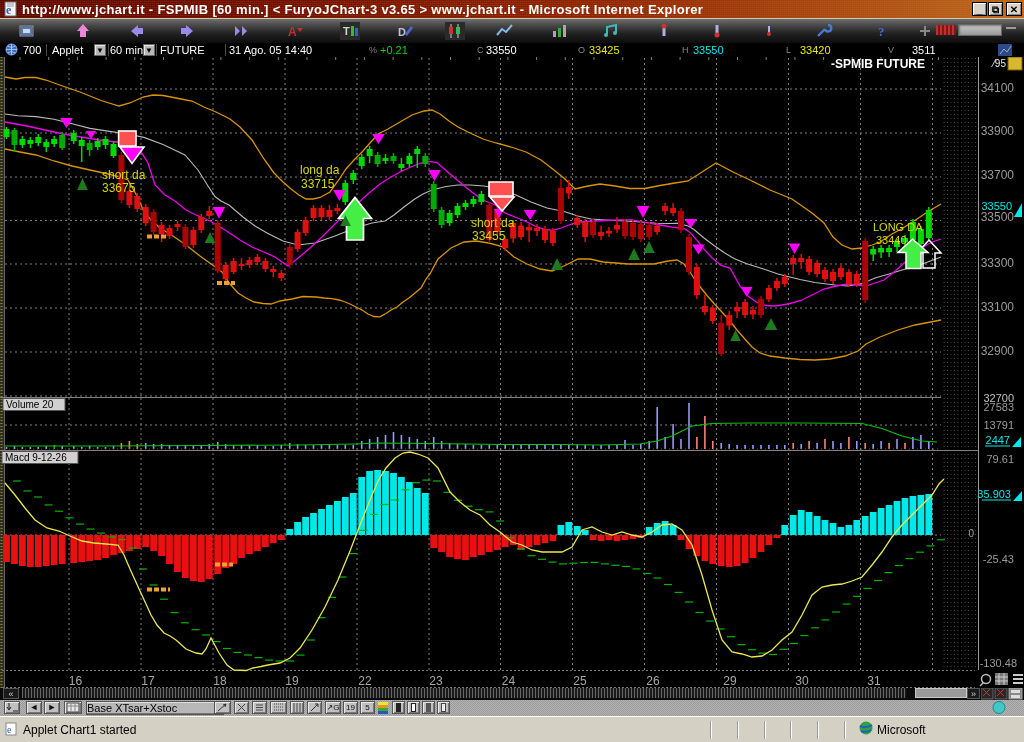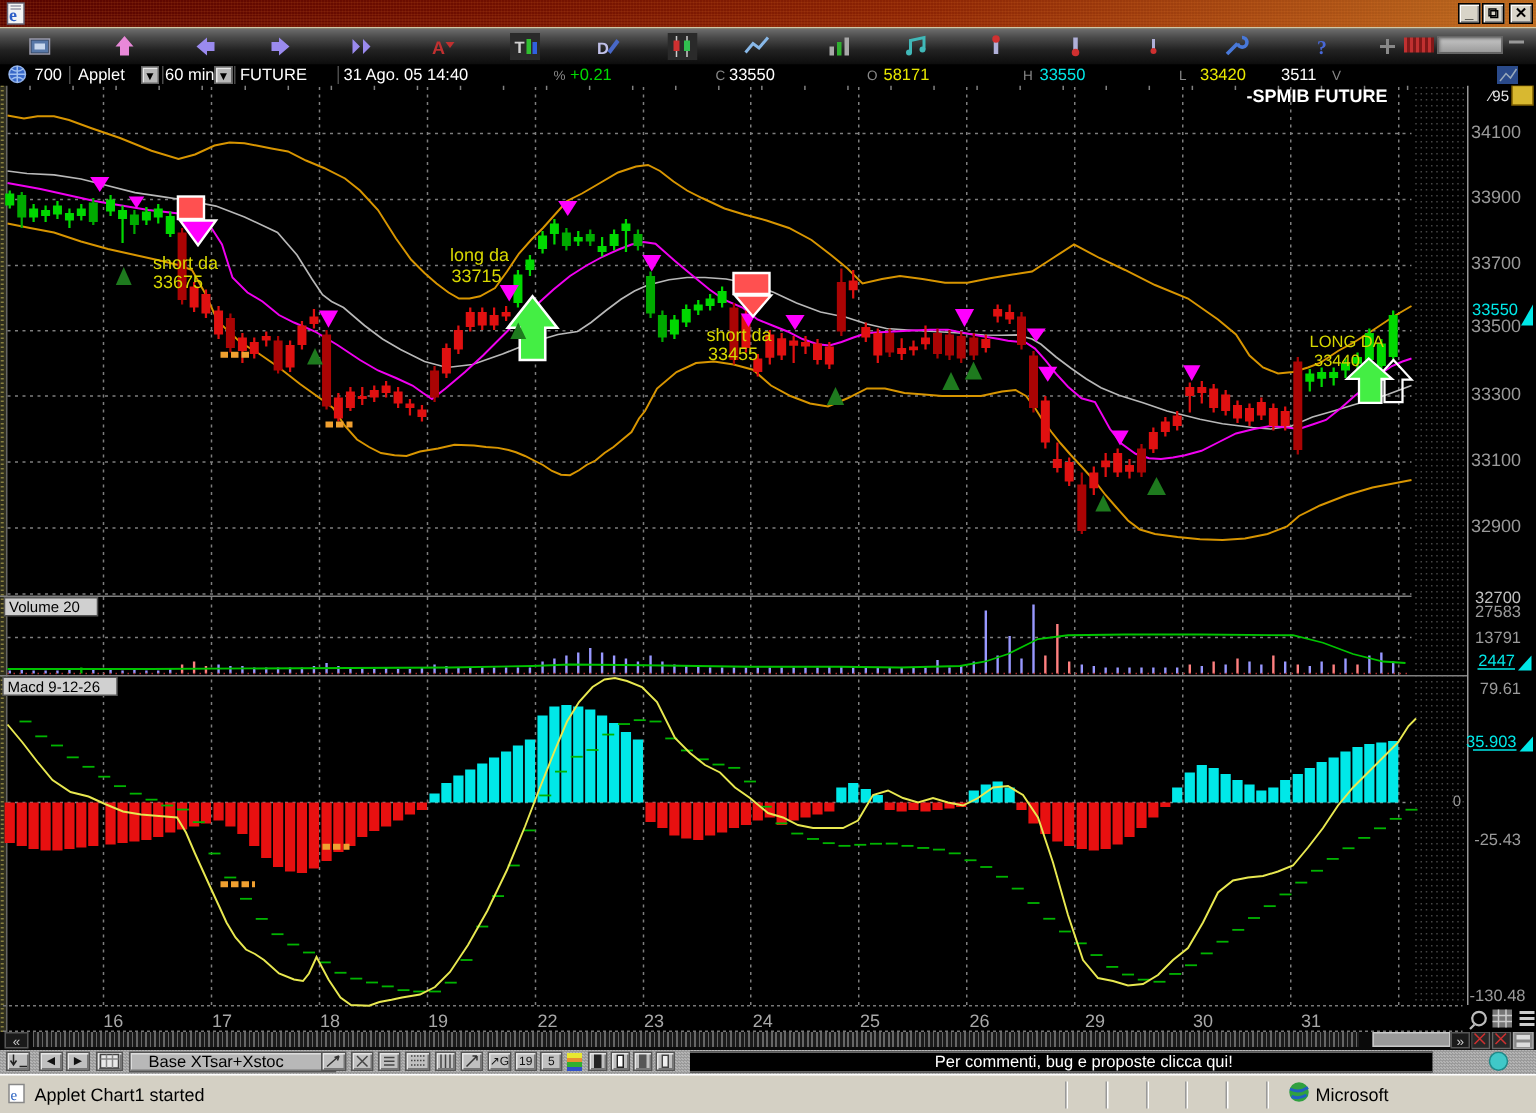--- a/index.html
+++ b/index.html
@@ -770,6 +770,7 @@
   <path d="M3 3 H10 M3 5 H10" stroke="#99a"></path>
   <text x="2" y="13" font-size="12" font-weight="bold" fill="#3060c8" font-family="Liberation Serif">e</text>
  </svg>
+ <div class="title-text">http://www.jchart.it - FSPMIB [60 min.] &lt; FuryoJChart-3 v3.65 &gt; www.jchart.it - Microsoft Internet Explorer</div>
  <div class="tbtn" style="left:972px">_</div>
  <div class="tbtn" style="left:988px">⧉</div>
  <div class="tbtn" style="left:1006px;width:16px">✕</div>

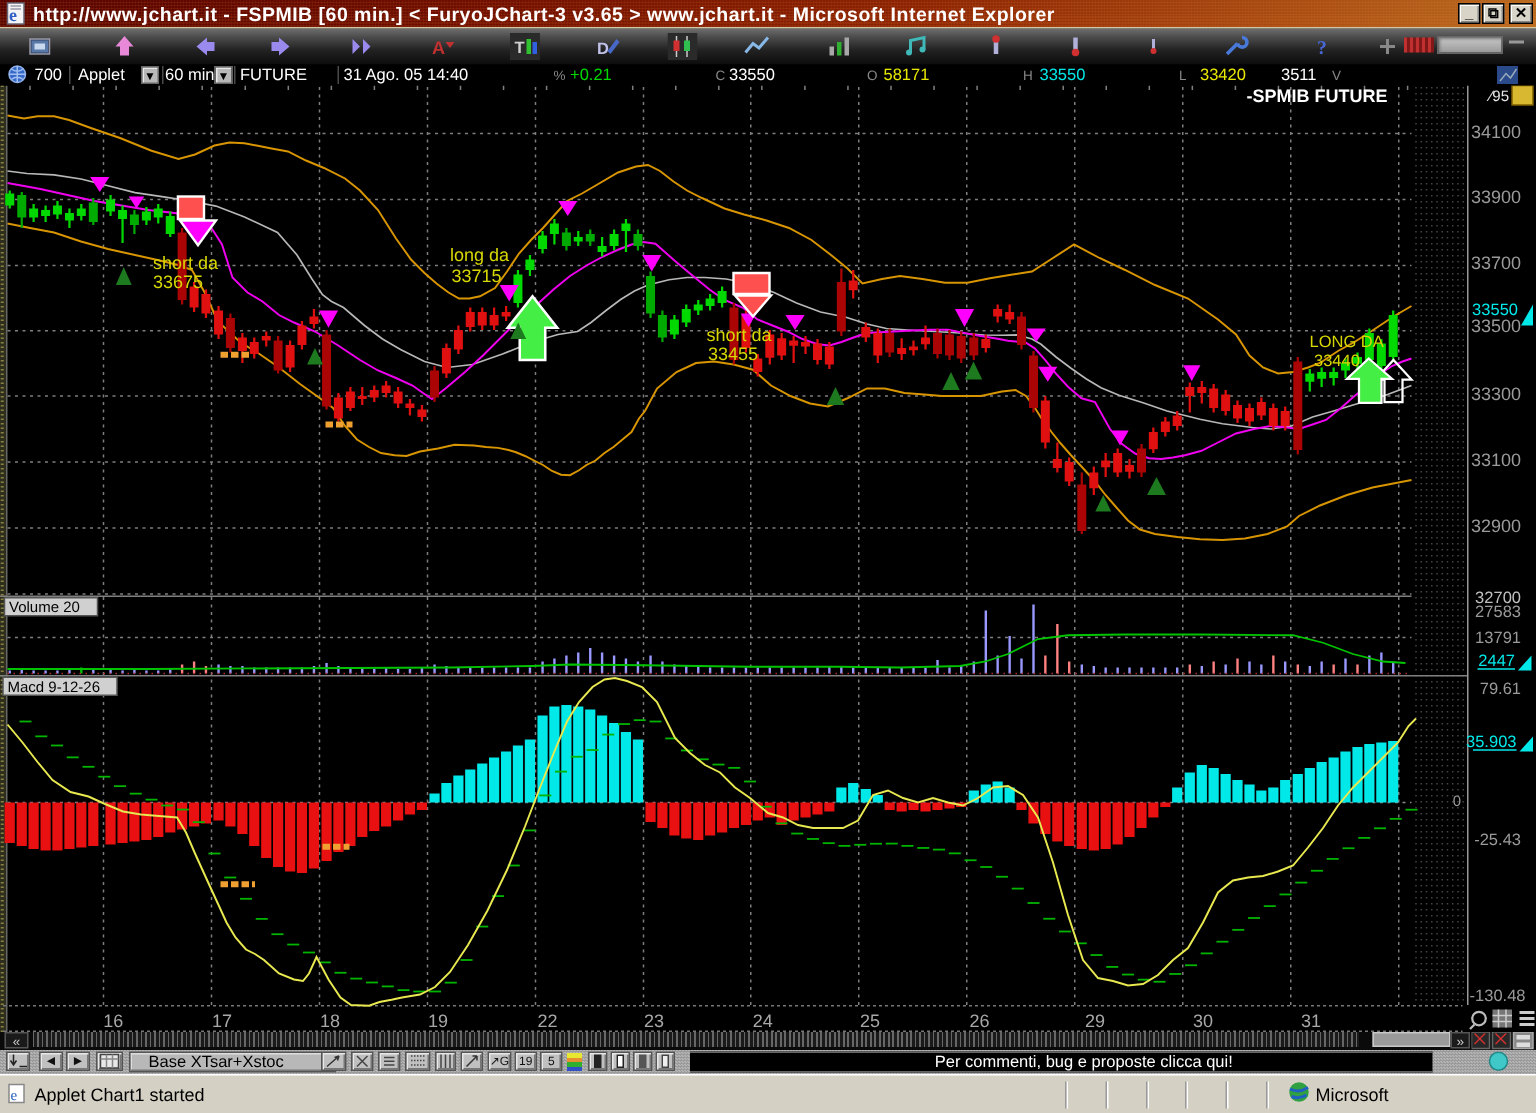--- a/index.html
+++ b/index.html
@@ -873,7 +873,7 @@
  <div class="cell" style="left:477px;color:#888;font-size:9px">C</div>
  <div class="cell" style="left:486px">33550</div>
  <div class="cell" style="left:578px;color:#888;font-size:9px">O</div>
- <div class="cell" style="left:589px;color:#e8e800">58171</div>
+ <div class="cell" style="left:589px;color:#e8e800">33425</div>
  <div class="cell" style="left:682px;color:#888;font-size:9px">H</div>
  <div class="cell" style="left:693px;color:#00e8e8">33550</div>
  <div class="cell" style="left:786px;color:#888;font-size:9px">L</div>

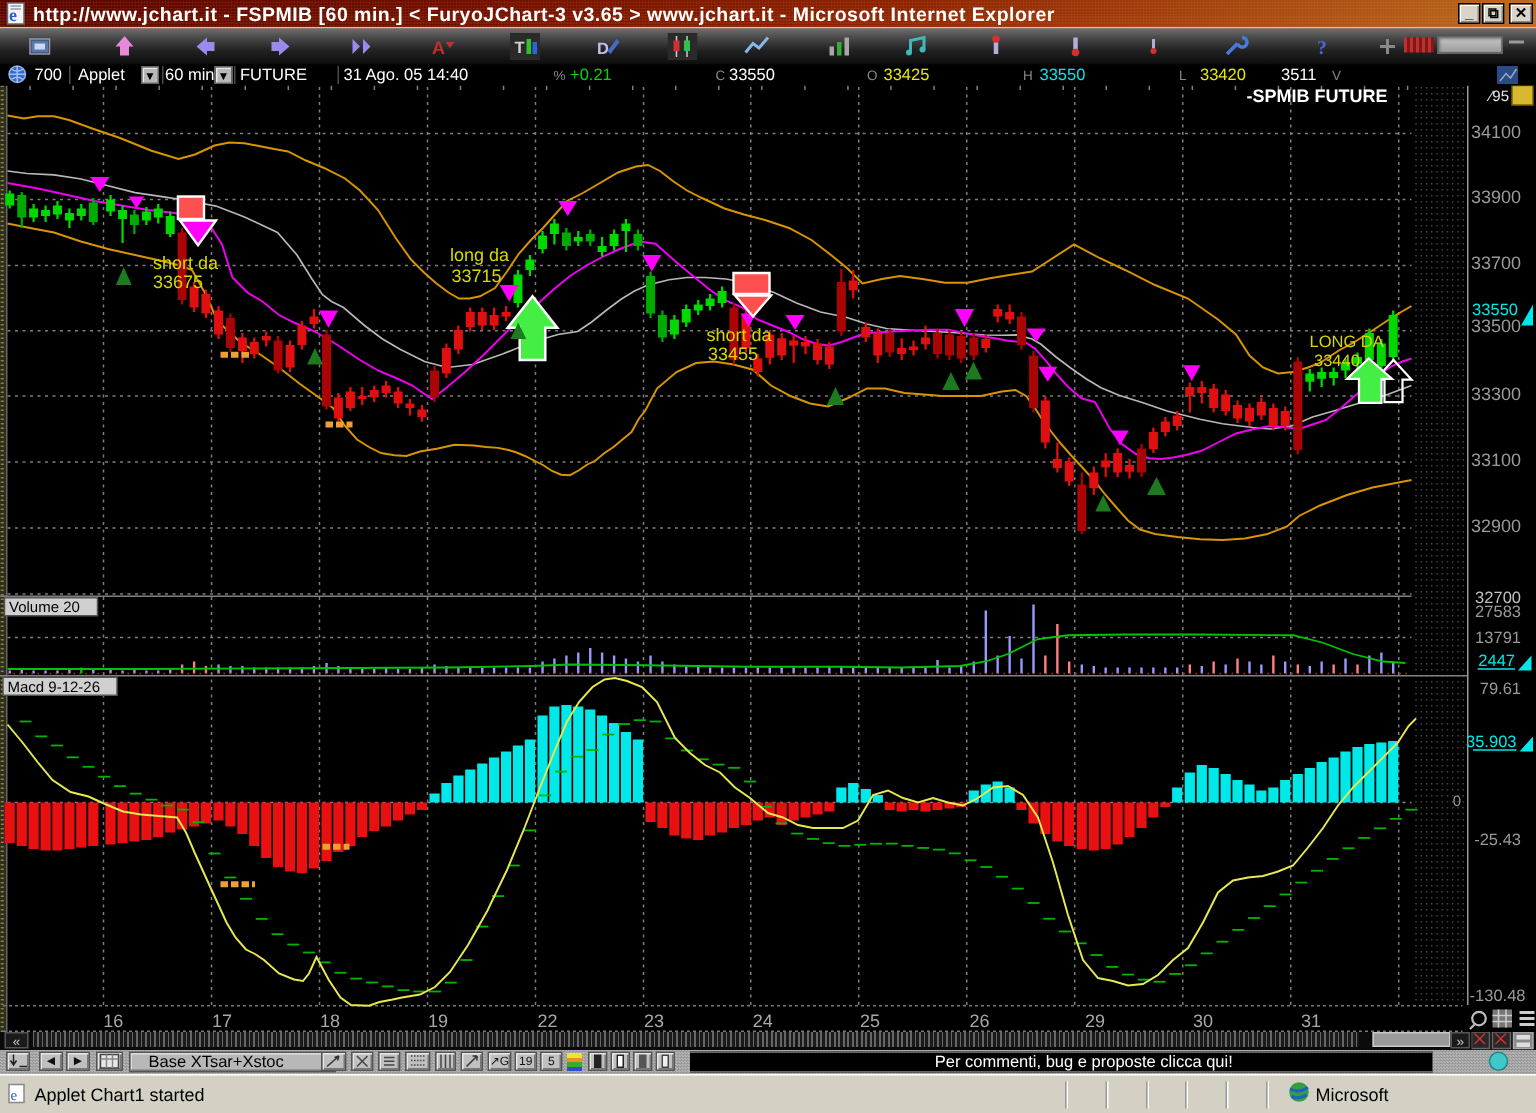--- a/index.html
+++ b/index.html
@@ -879,7 +879,7 @@
  <div class="cell" style="left:786px;color:#888;font-size:9px">L</div>
  <div class="cell" style="left:800px;color:#e8e800">33420</div>
  <div class="cell" style="left:888px;color:#888;font-size:9px">V</div>
- <div class="cell" style="left:854px">3511</div>
+ <div class="cell" style="left:912px">3511</div>
  <svg width="14" height="12" style="position:absolute;left:998px;top:1px">
       <rect width="14" height="12" fill="#2a4a8a"></rect>
       <path d="M2 10 L6 5 L9 8 L13 2" stroke="#9ab" fill="none"></path>

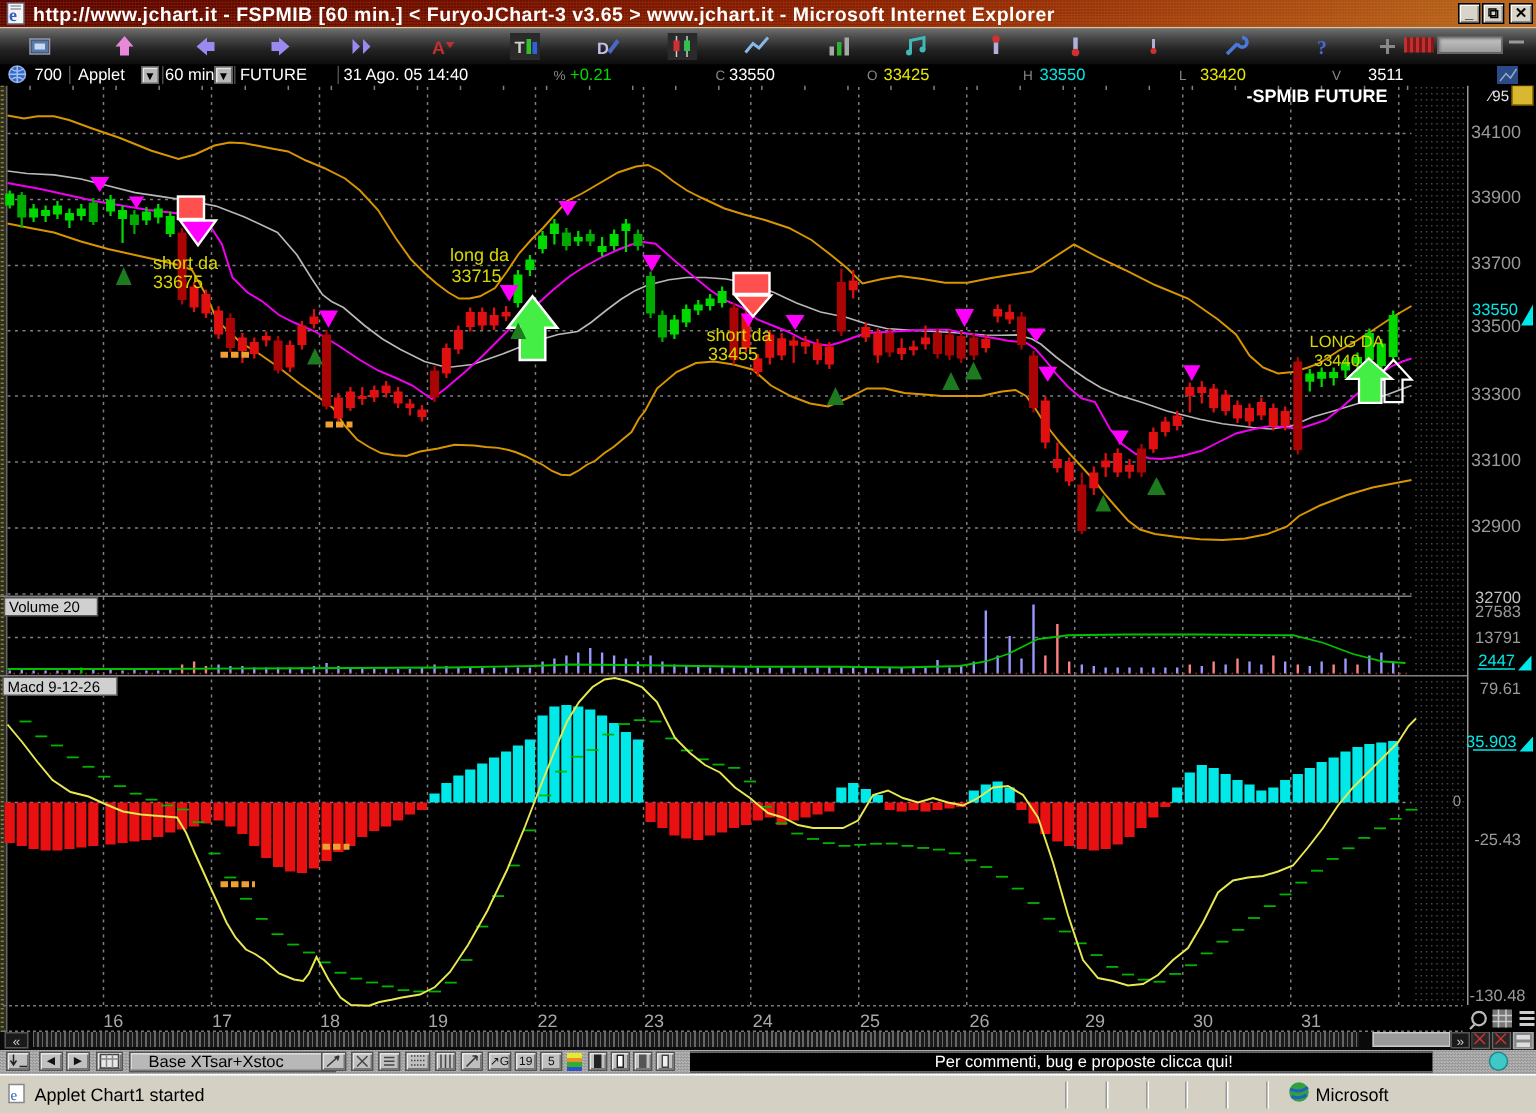--- a/index.html
+++ b/index.html
@@ -920,7 +920,7 @@
         <rect x="1" y="1" width="12" height="9" fill="#e8e8e8" stroke="#444"></rect>
         <path d="M1 4 H13 M5 1 V10 M9 1 V10" stroke="#888"></path>
       </svg></div>
-    <div style="position:absolute;left:86px;top:1px;width:138px;height:14px;background:#b8b8b8;border:1px solid #555;box-shadow:inset -1px -1px 0 #777,inset 1px 1px 0 #ddd;font-size:11px;color:#000;padding-left:12px;line-height:13px">Base XTsar+Xstoc</div>
+    <div style="position:absolute;left:86px;top:1px;width:138px;height:14px;background:#b8b8b8;border:1px solid #555;box-shadow:inset -1px -1px 0 #777,inset 1px 1px 0 #ddd;font-size:11px;color:#000;padding-left:0;line-height:13px">Base XTsar+Xstoc</div>
     <div class="atbtn" style="left:214px;width:17px"><svg width="13" height="11">
         <path d="M2 9 L10 2 M10 2 l-3 1 m3 -1 l-1 3" stroke="#333" fill="none"></path>
       </svg></div>

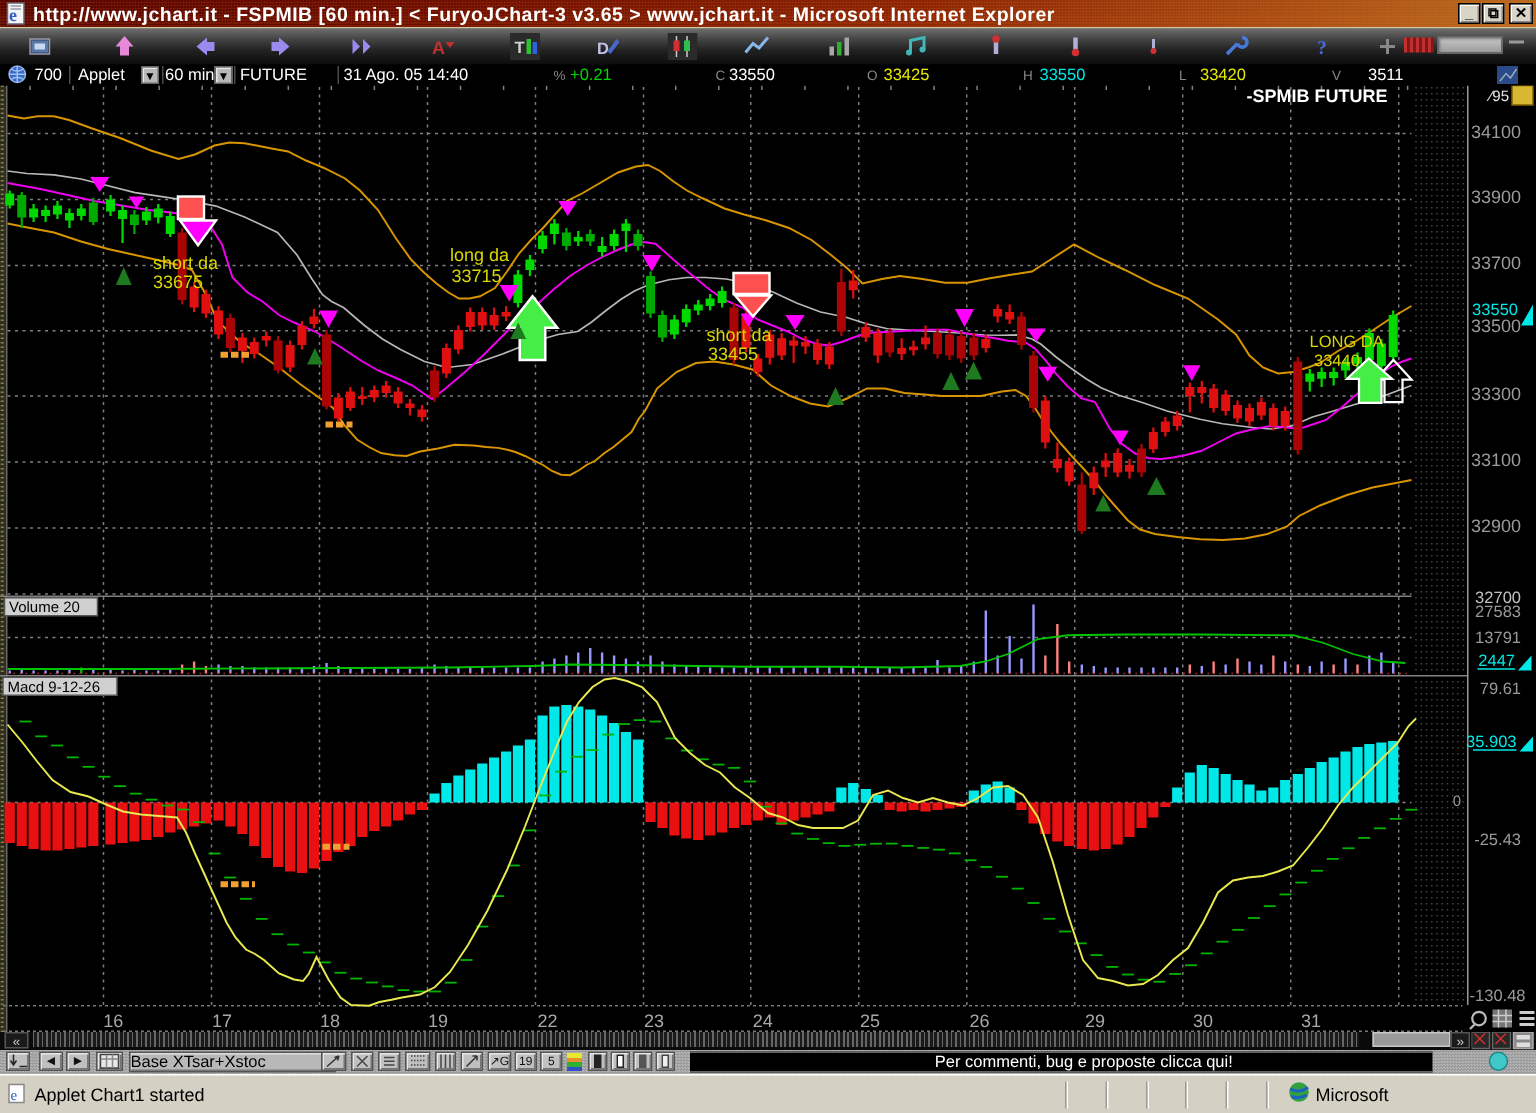--- a/index.html
+++ b/index.html
@@ -955,7 +955,6 @@
     <div class="atbtn" style="left:437px;width:13px">
       <div style="width:5px;height:9px;background:#eee;border:1px solid #444;margin:1px auto"></div>
     </div>
- <div class="msgbar">Per commenti, bug e proposte clicca qui!</div>
  <svg width="16" height="13" style="position:absolute;left:991px;top:1px">
       <circle cx="8" cy="6.5" r="6" fill="#40c8c8" stroke="#208888"></circle>
     </svg>

